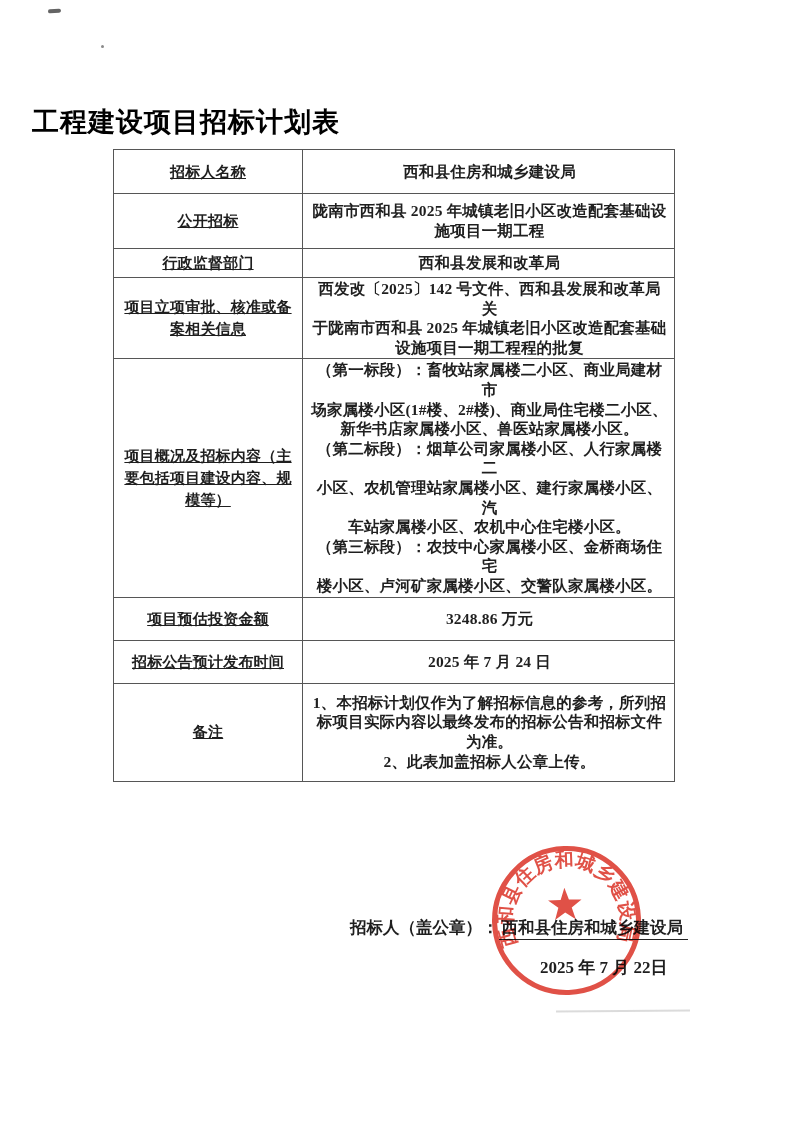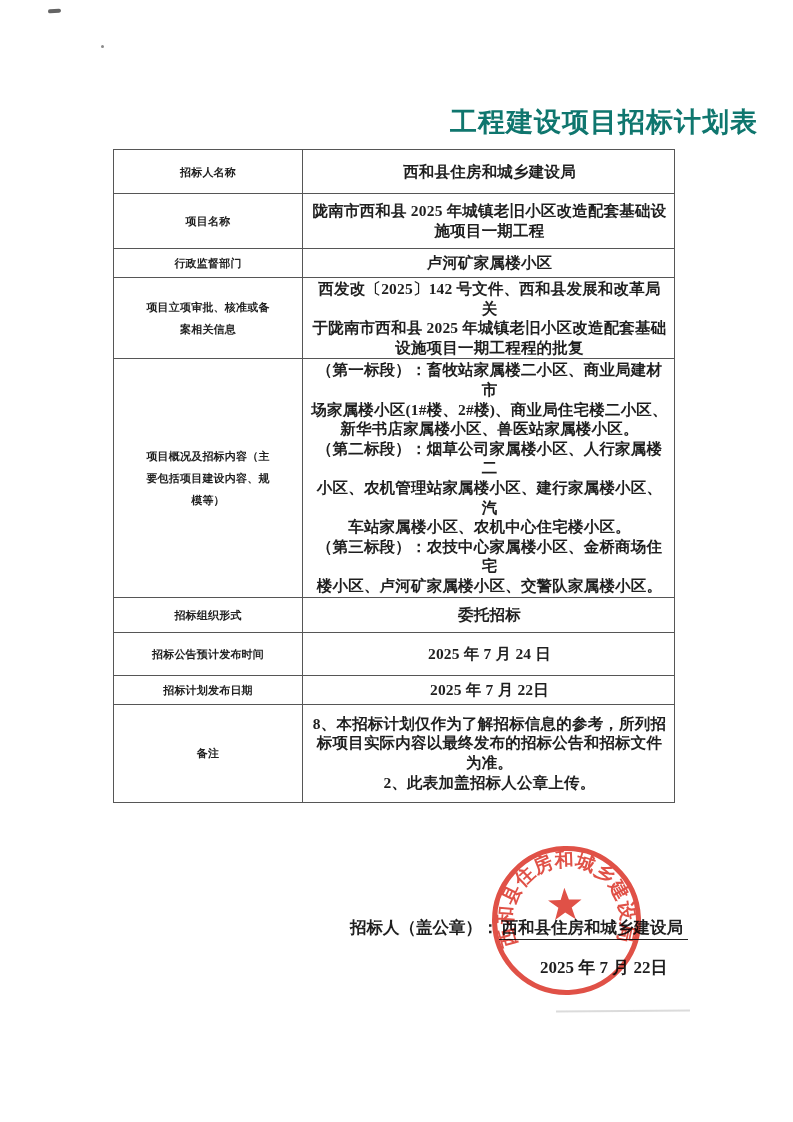--- a/index.html
+++ b/index.html
@@ -16,9 +16,10 @@
   }
   .title{
     position:absolute;top:104px;left:0;width:758px;
-    text-align:right;
+    text-align:left;
     font-size:27px;font-weight:bold;letter-spacing:1px;
-    color:#0f766e;
+    color:#000000;
+    padding-left:32px;
   }
   table.plan-table{
     position:absolute;left:113px;top:149px;

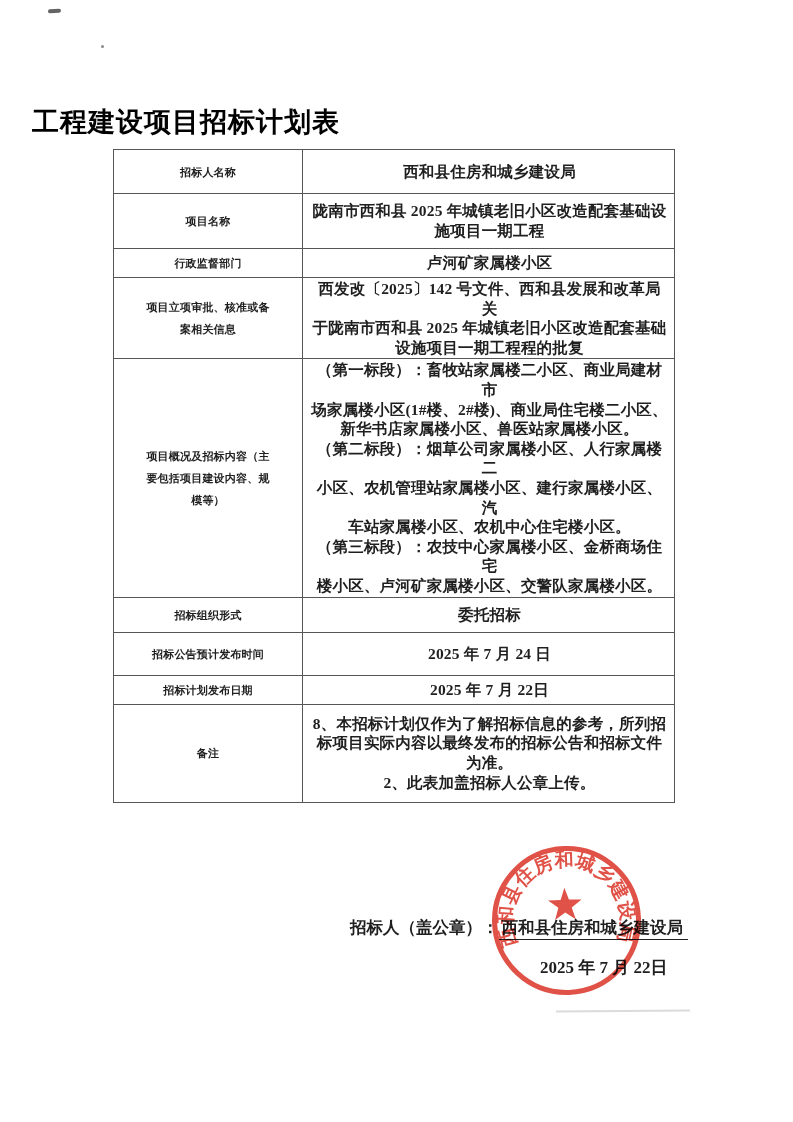--- a/index.html
+++ b/index.html
@@ -33,10 +33,11 @@
   }
   td.label{
     width:189px;text-align:center;
-    font-size:11px;line-height:22px;
+    font-size:15px;line-height:22px;
     white-space:pre-line;
     padding:0 4px;
     letter-spacing:0.2px;
+    text-decoration:underline;
   }
   td.value{
     font-size:15.5px;line-height:19.6px;

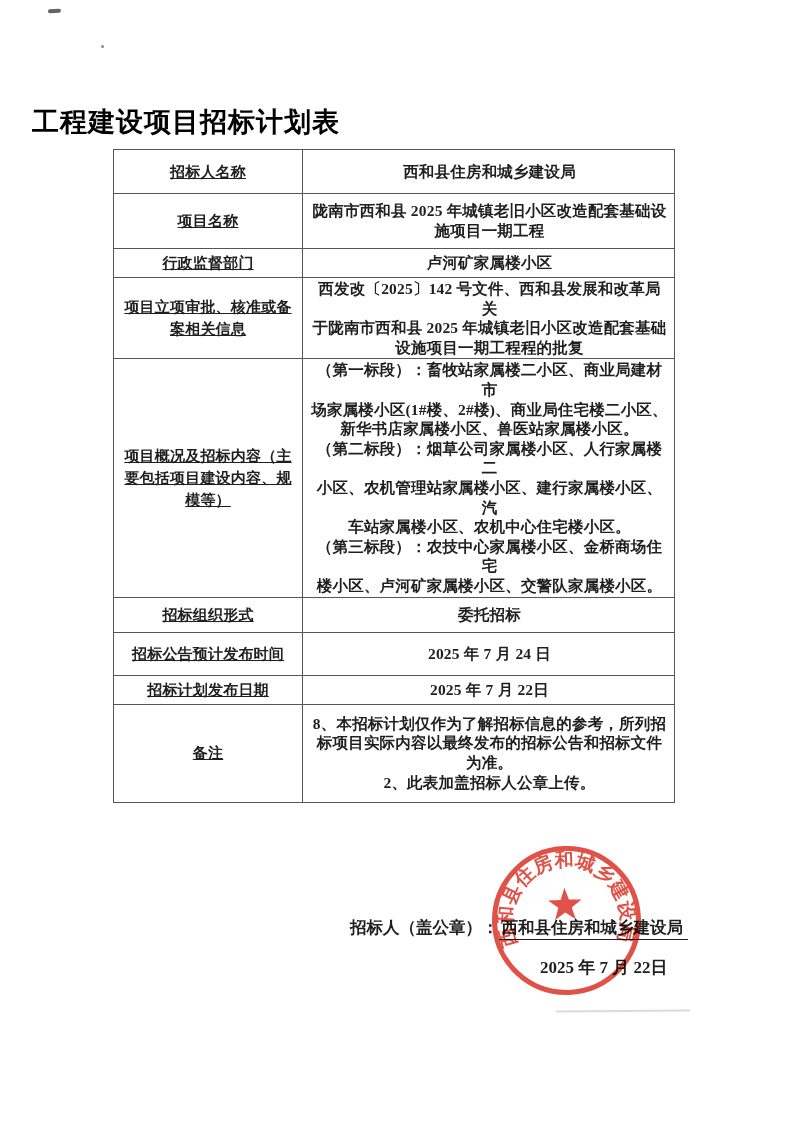--- a/index.html
+++ b/index.html
@@ -95,7 +95,7 @@
       <td class="value center">西和县住房和城乡建设局</td>
     </tr>
     <tr class="h55">
-      <td class="label">项目名称</td>
+      <td class="label">公开招标</td>
       <td class="value center">陇南市西和县 2025 年城镇老旧小区改造配套基础设
 施项目一期工程</td>
     </tr>

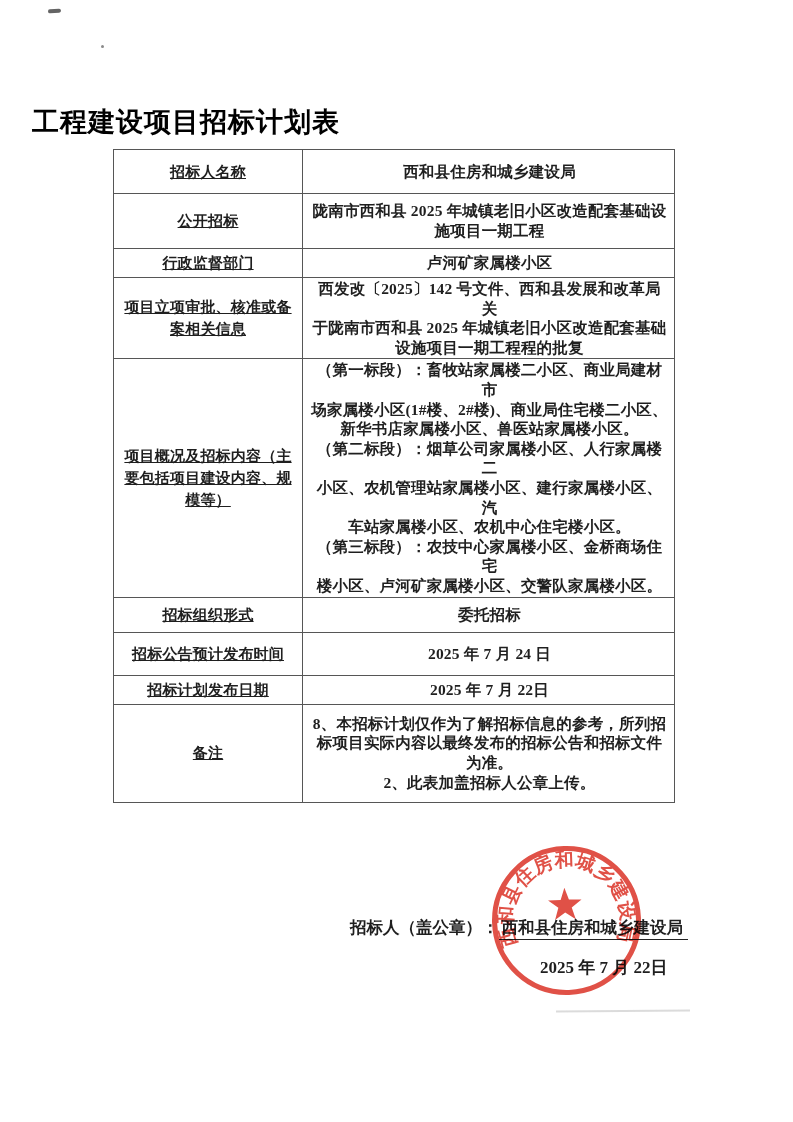--- a/index.html
+++ b/index.html
@@ -101,7 +101,7 @@
     </tr>
     <tr class="h45">
       <td class="label">行政监督部门</td>
-      <td class="value center">卢河矿家属楼小区</td>
+      <td class="value center">西和县发展和改革局</td>
     </tr>
     <tr class="h64">
       <td class="label">项目立项审批、核准或备

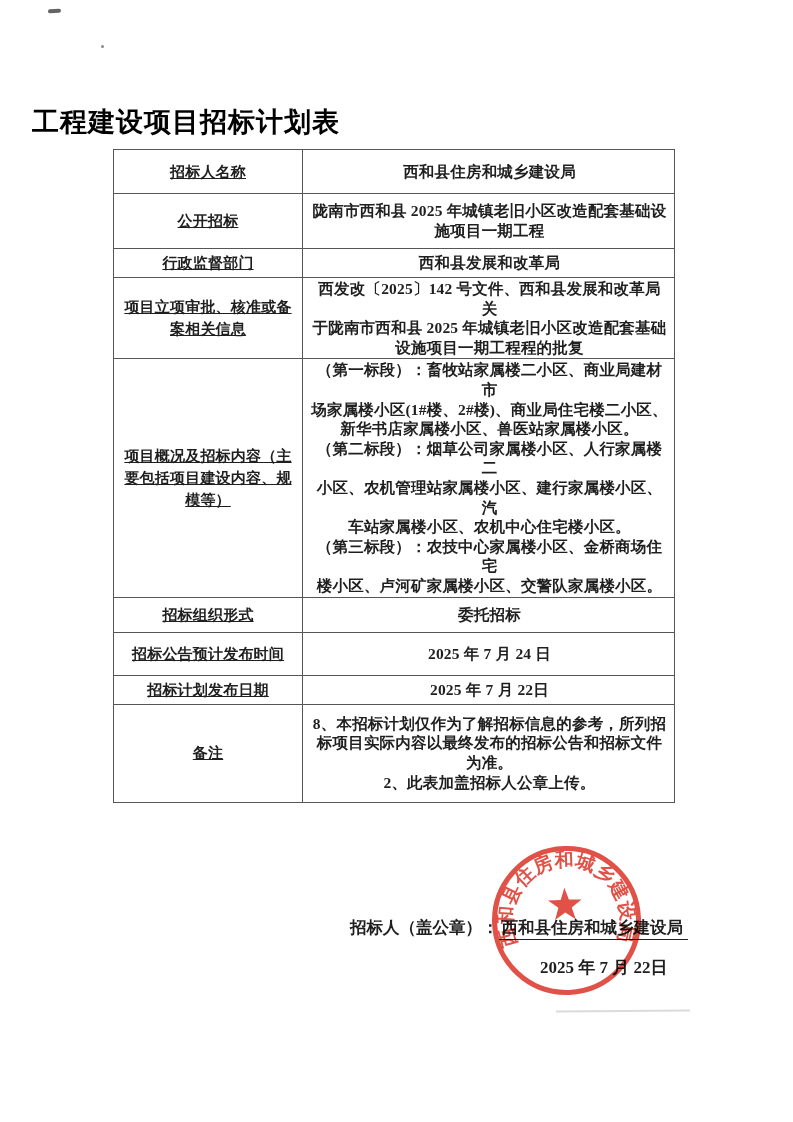--- a/index.html
+++ b/index.html
@@ -123,6 +123,10 @@
 （第三标段）：农技中心家属楼小区、金桥商场住宅
 楼小区、卢河矿家属楼小区、交警队家属楼小区。</td>
     </tr>
+    <tr class="h43">
+      <td class="label">项目预估投资金额</td>
+      <td class="value center">3248.86 万元</td>
+    </tr>
     <tr class="h35">
       <td class="label">招标组织形式</td>
       <td class="value center">委托招标</td>

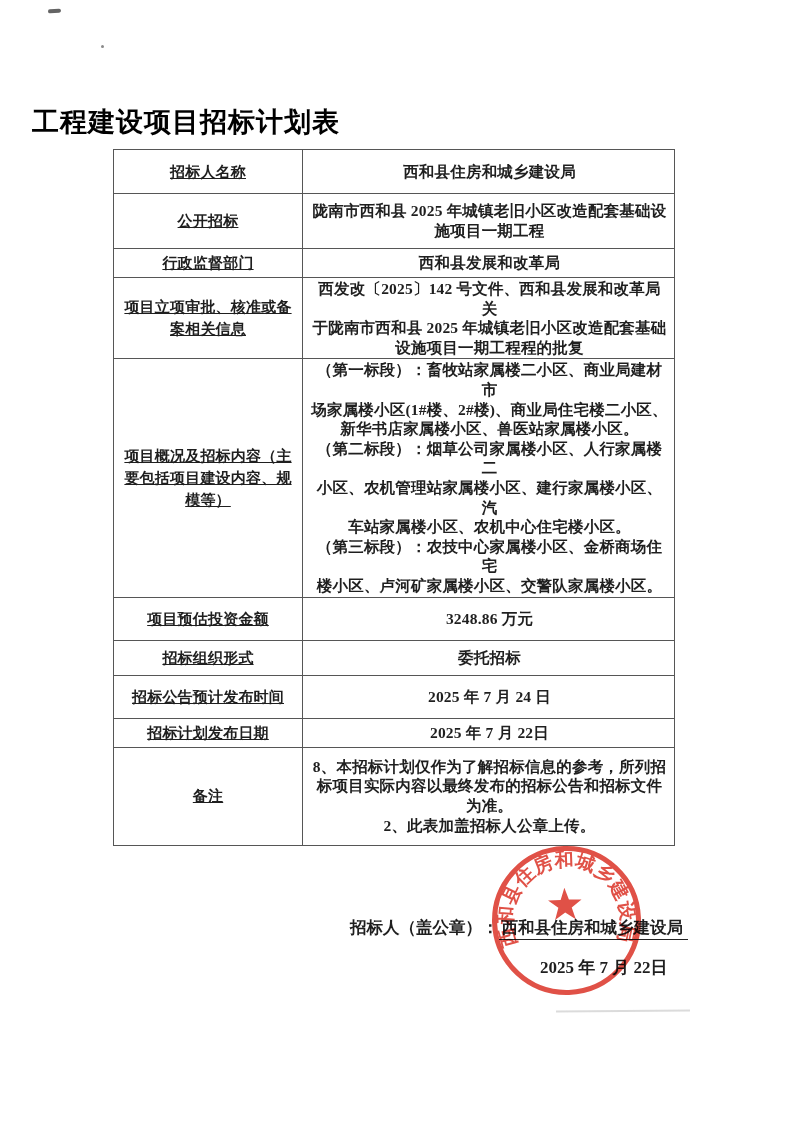--- a/index.html
+++ b/index.html
@@ -127,10 +127,6 @@
       <td class="label">项目预估投资金额</td>
       <td class="value center">3248.86 万元</td>
     </tr>
-    <tr class="h35">
-      <td class="label">招标组织形式</td>
-      <td class="value center">委托招标</td>
-    </tr>
     <tr class="h43">
       <td class="label">招标公告预计发布时间</td>
       <td class="value center">2025 年 7 月 24 日</td>

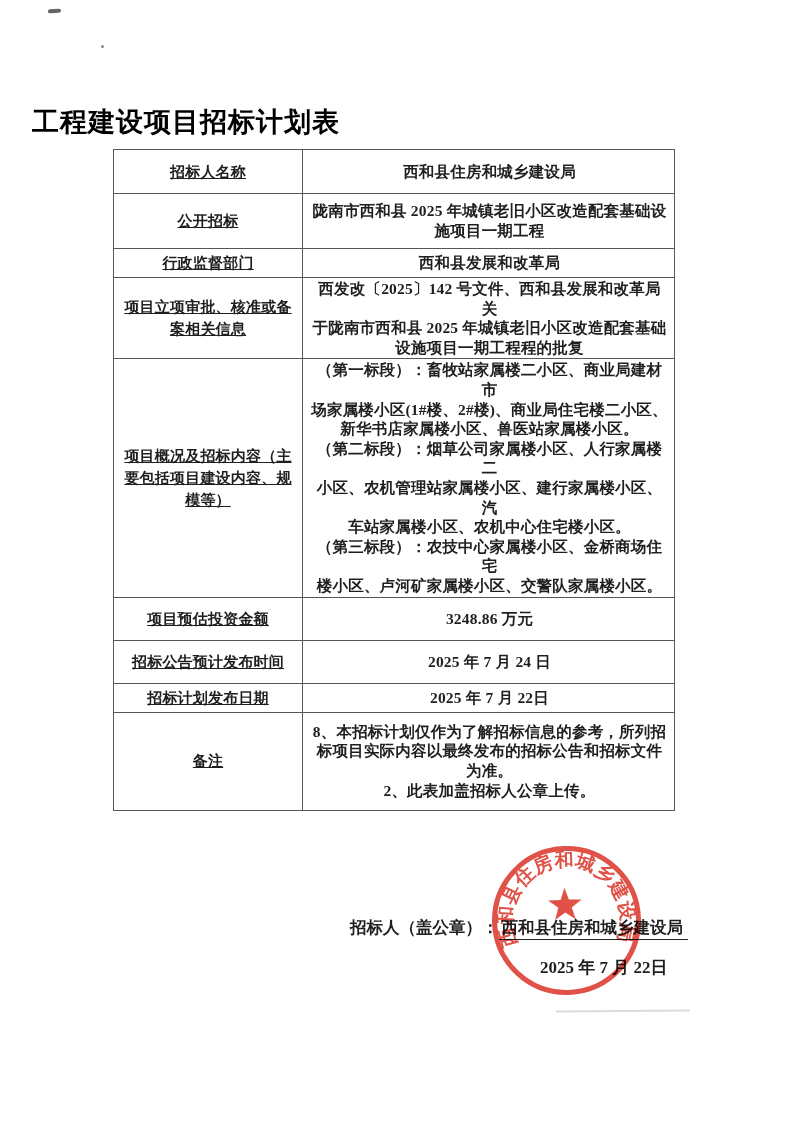--- a/index.html
+++ b/index.html
@@ -131,10 +131,6 @@
       <td class="label">招标公告预计发布时间</td>
       <td class="value center">2025 年 7 月 24 日</td>
     </tr>
-    <tr class="h45">
-      <td class="label">招标计划发布日期</td>
-      <td class="value center">2025 年 7 月 22日</td>
-    </tr>
     <tr class="h98">
       <td class="label">备注</td>
       <td class="value left">8、本招标计划仅作为了解招标信息的参考，所列招

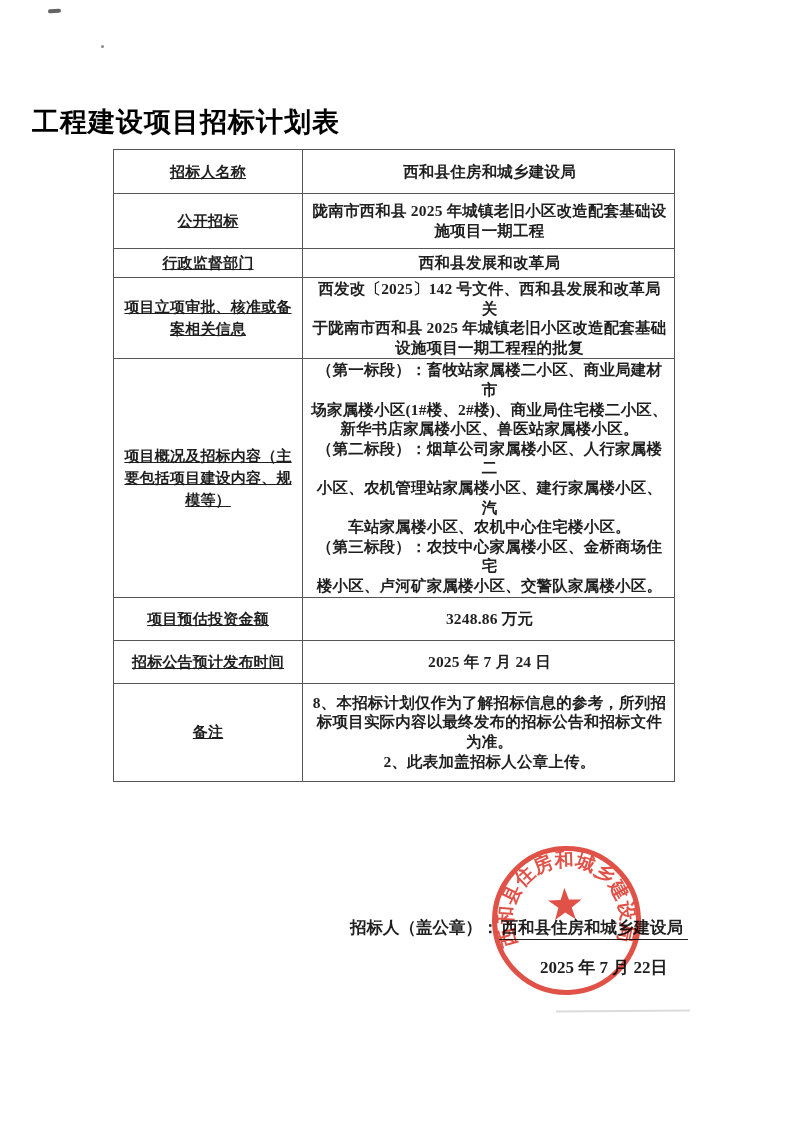--- a/index.html
+++ b/index.html
@@ -133,7 +133,7 @@
     </tr>
     <tr class="h98">
       <td class="label">备注</td>
-      <td class="value left">8、本招标计划仅作为了解招标信息的参考，所列招
+      <td class="value left">1、本招标计划仅作为了解招标信息的参考，所列招
 标项目实际内容以最终发布的招标公告和招标文件
 为准。
 2、此表加盖招标人公章上传。</td>

